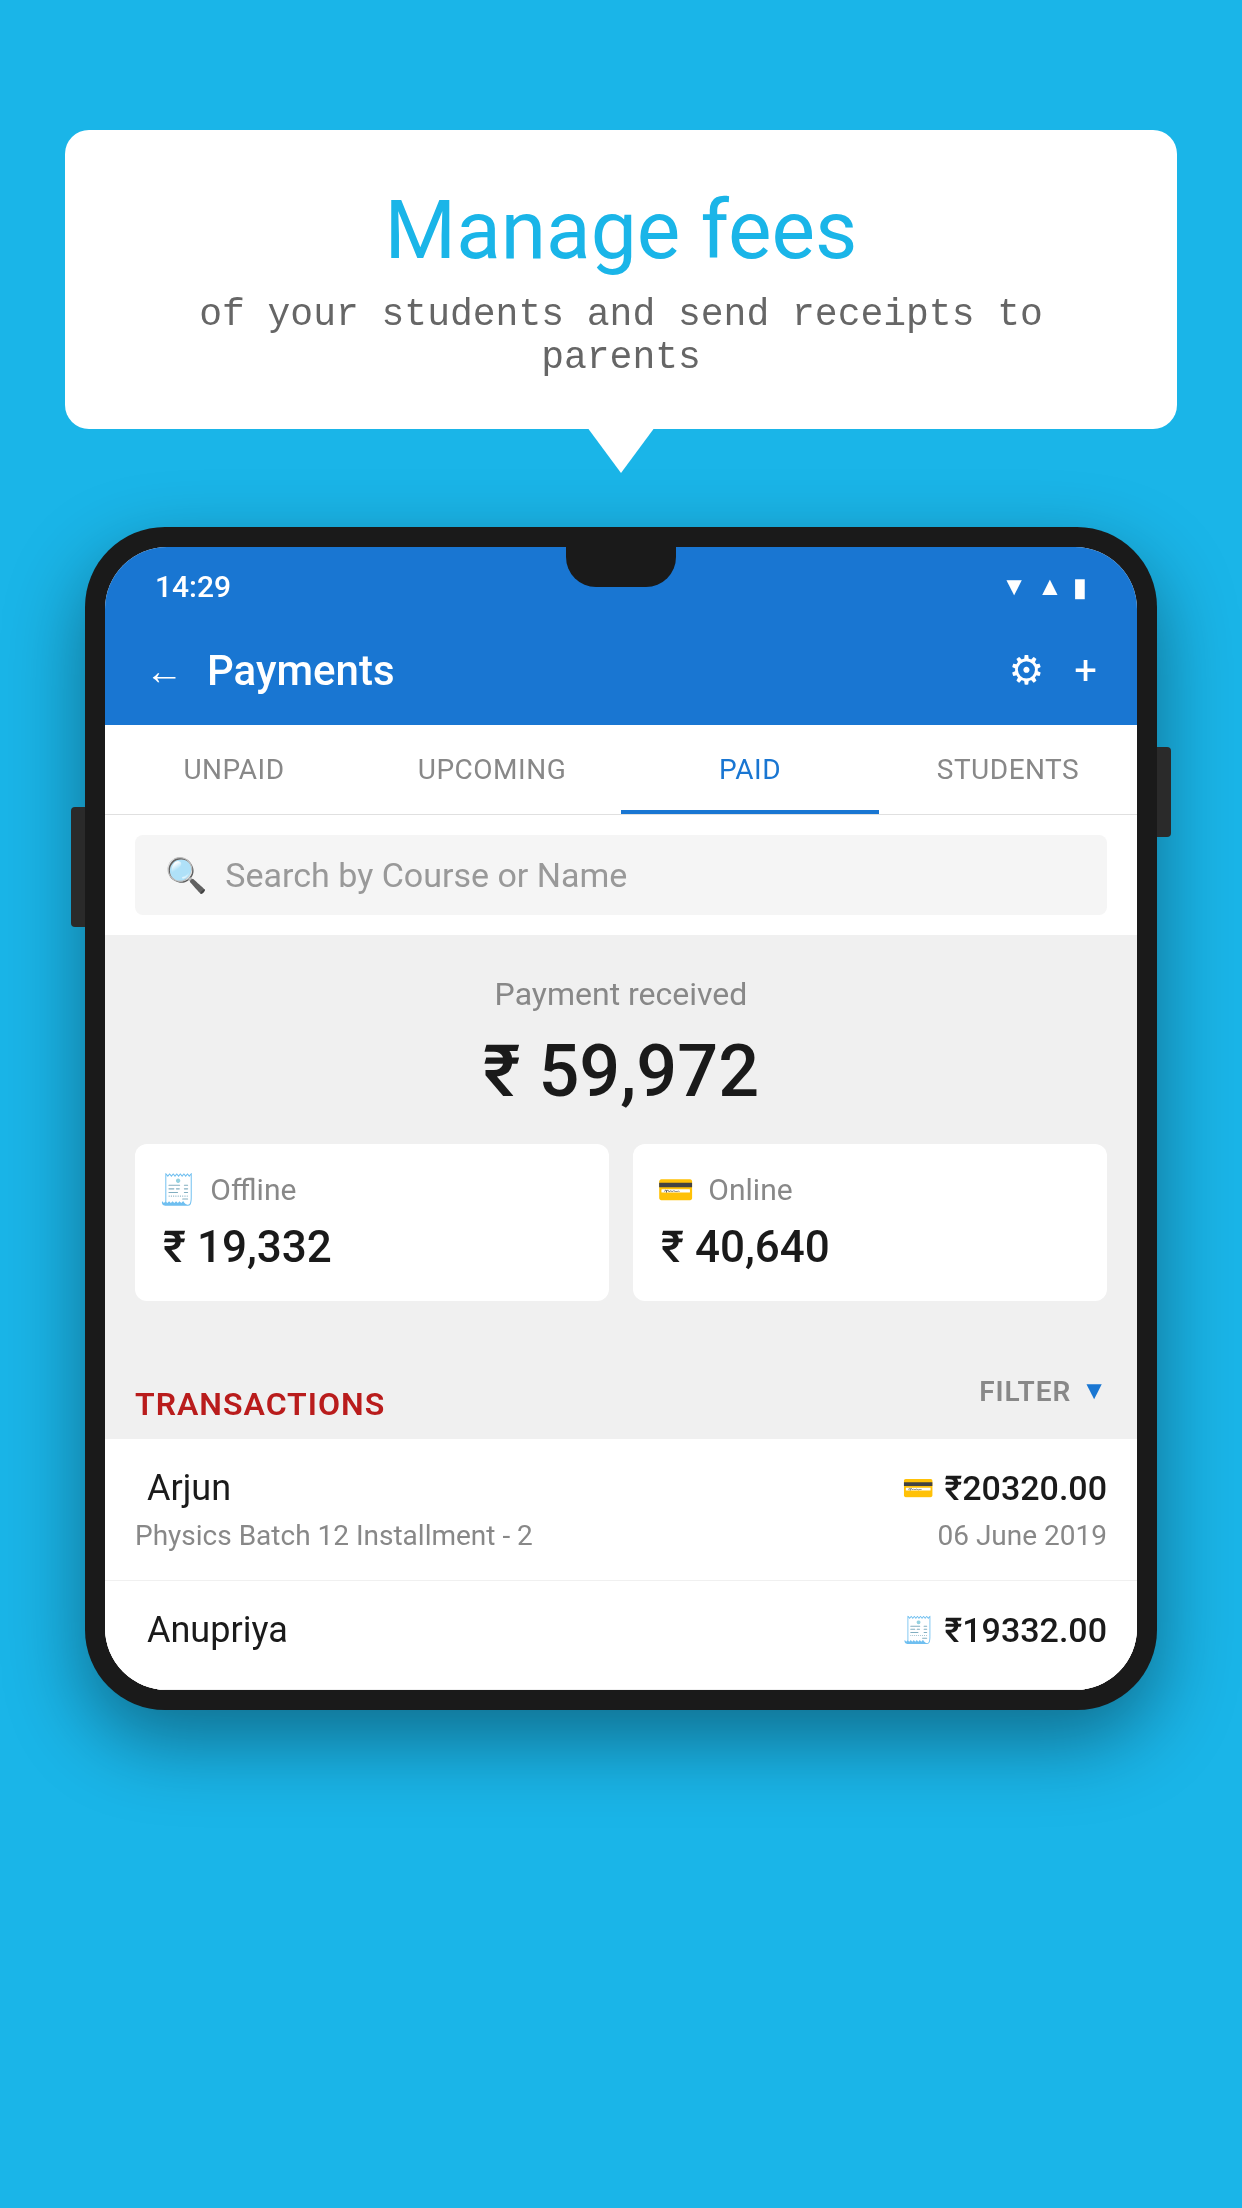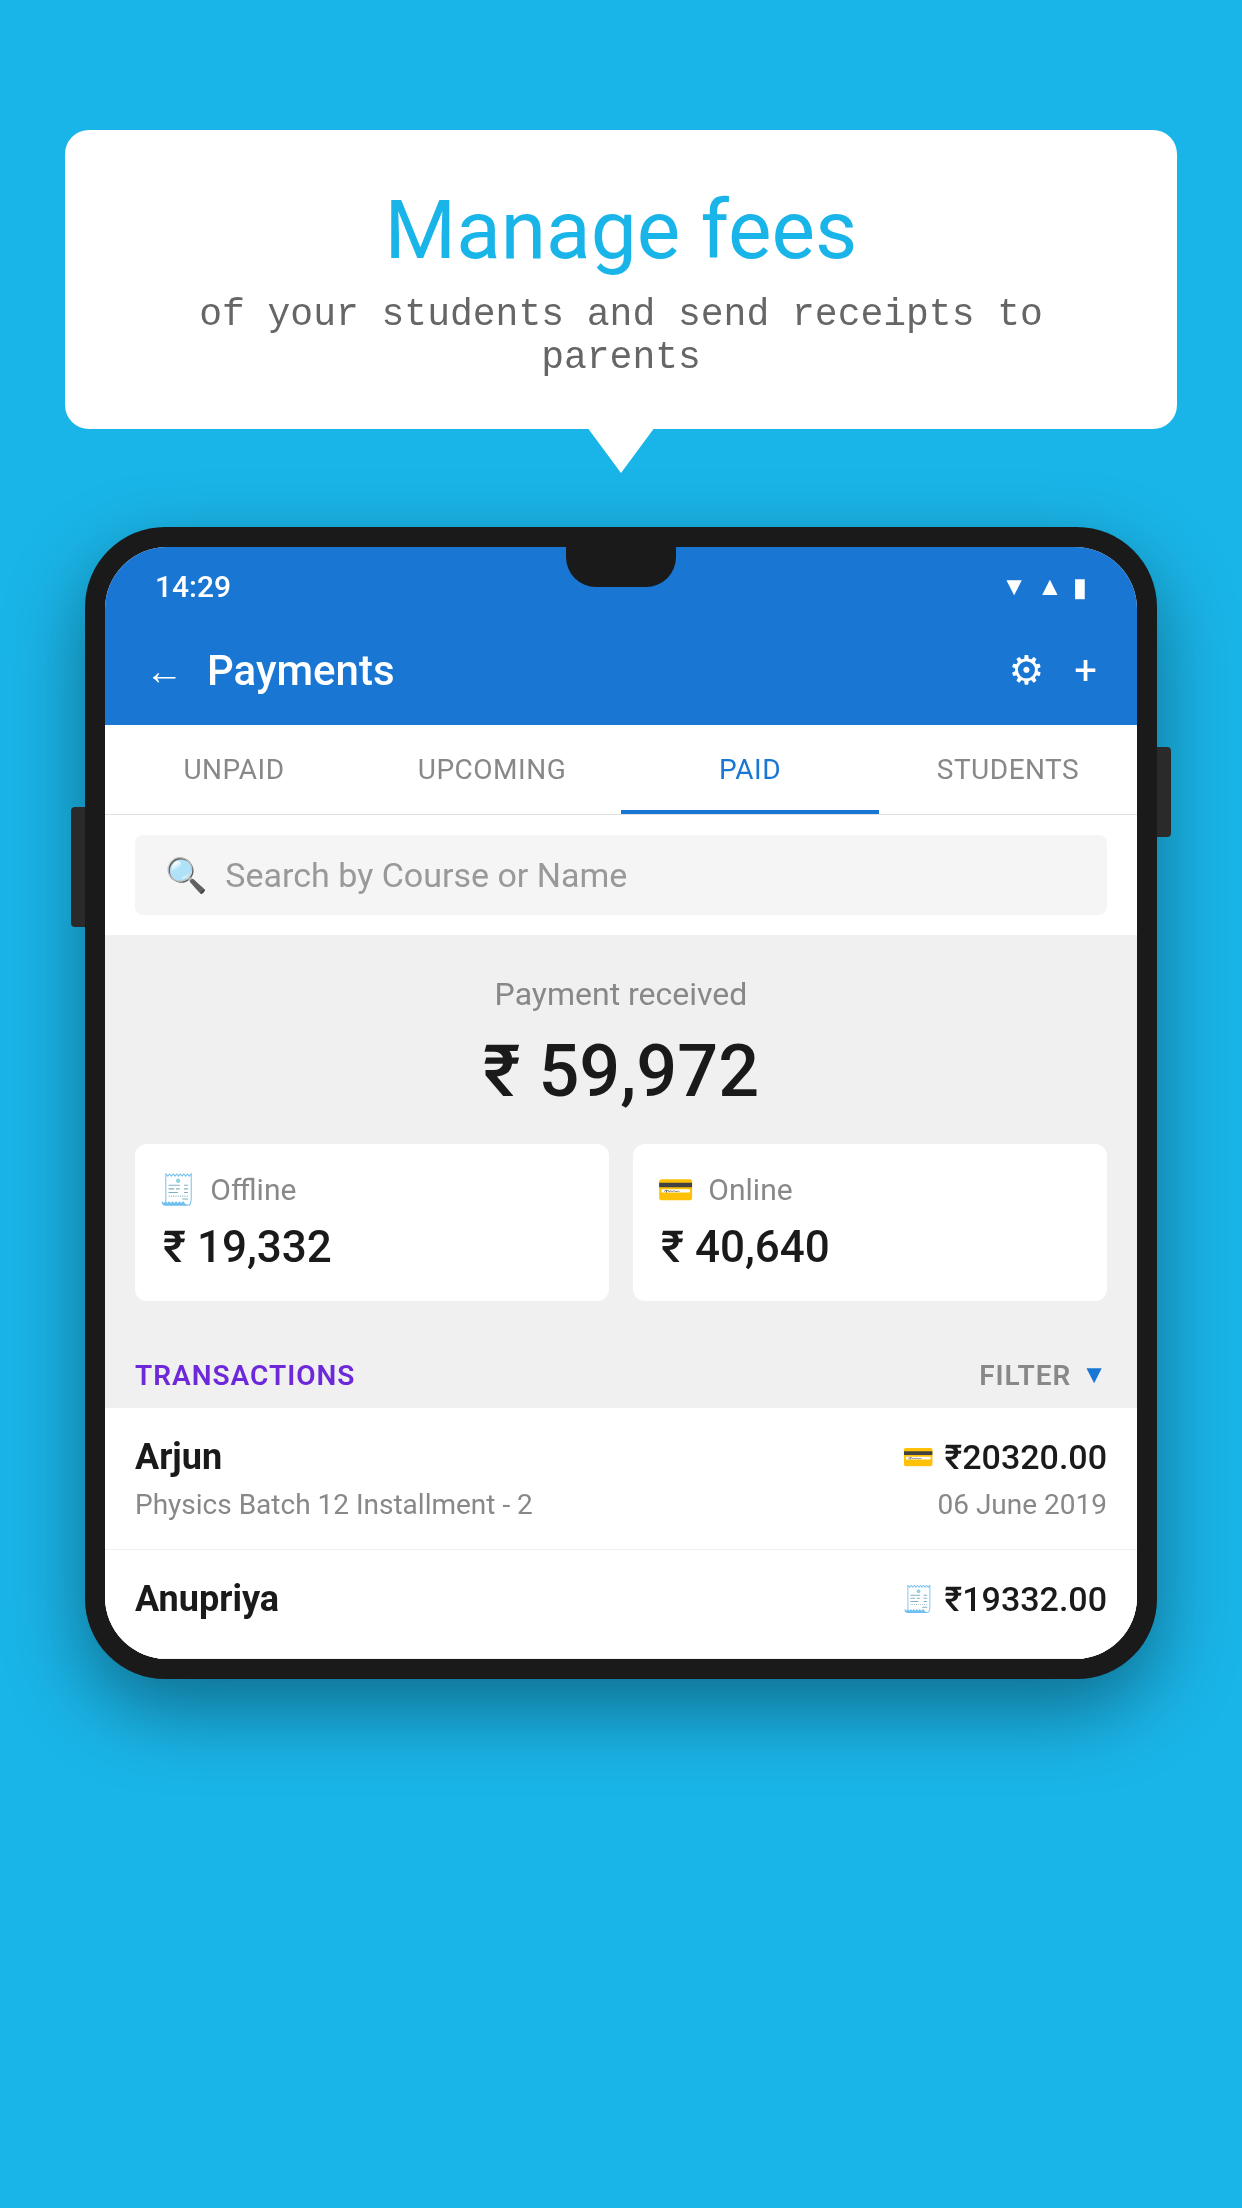--- a/index.html
+++ b/index.html
@@ -275,10 +275,11 @@
       padding: 28px 30px 16px;
     }
     .transactions-label {
-      color: #6d28d9;
-      font-size: 28px;
+      color: #b91c1c;
+      font-size: 32px;
       font-weight: 600;
       letter-spacing: 1px;
+      margin-top: 26px;
     }
     .filter-container {
       display: flex;

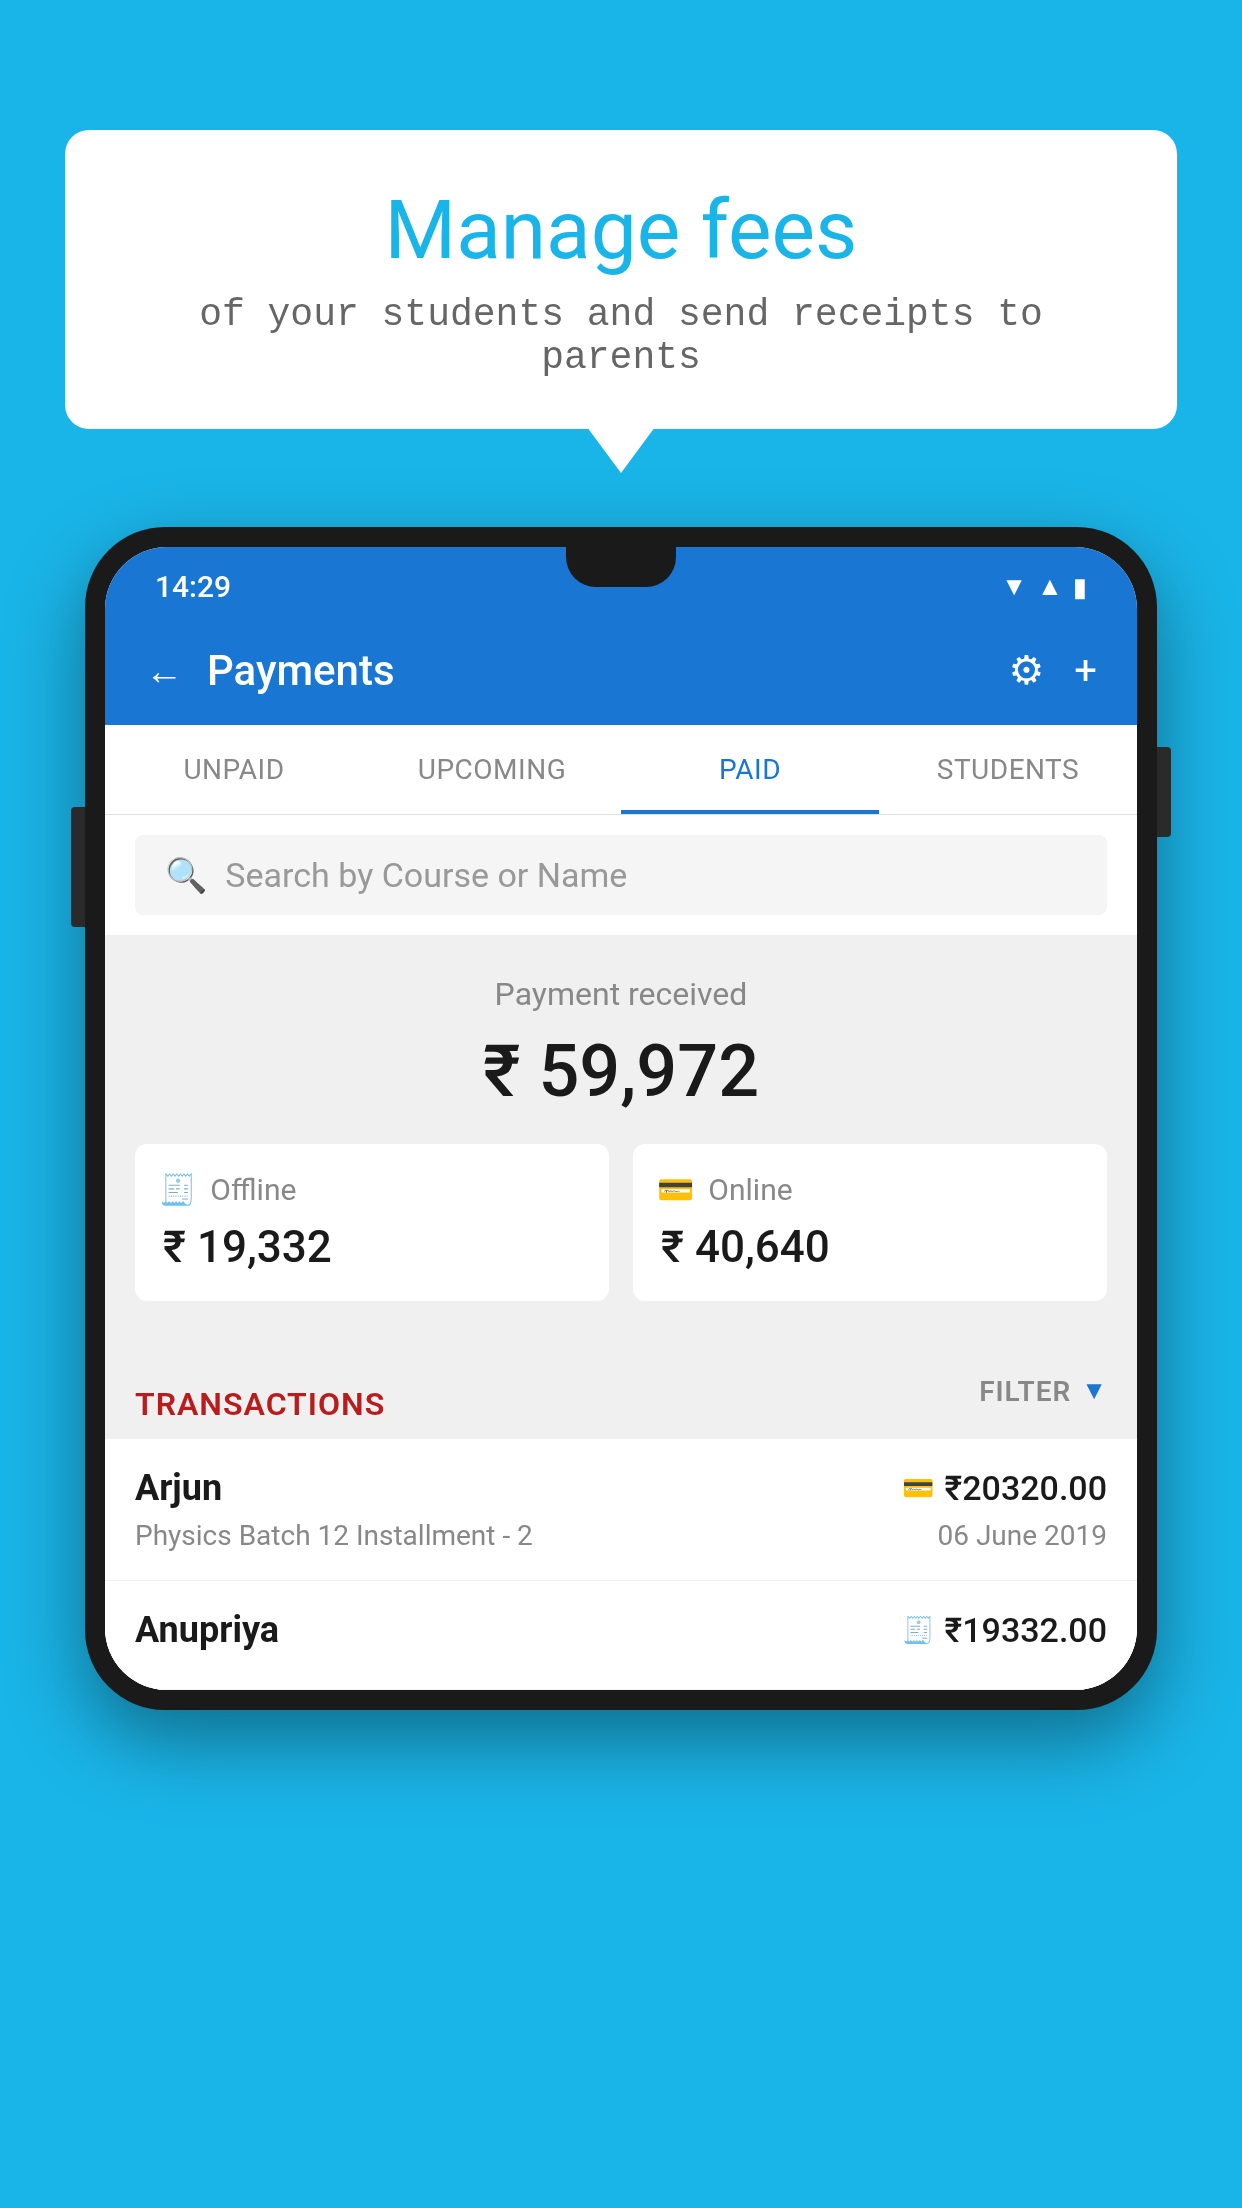--- a/index.html
+++ b/index.html
@@ -311,8 +311,9 @@
     }
     .transaction-name {
       font-size: 36px;
-      font-weight: 700;
+      font-weight: 400;
       color: #1a1a1a;
+      margin-left: 12px;
     }
     .transaction-amount-row {
       display: flex;

